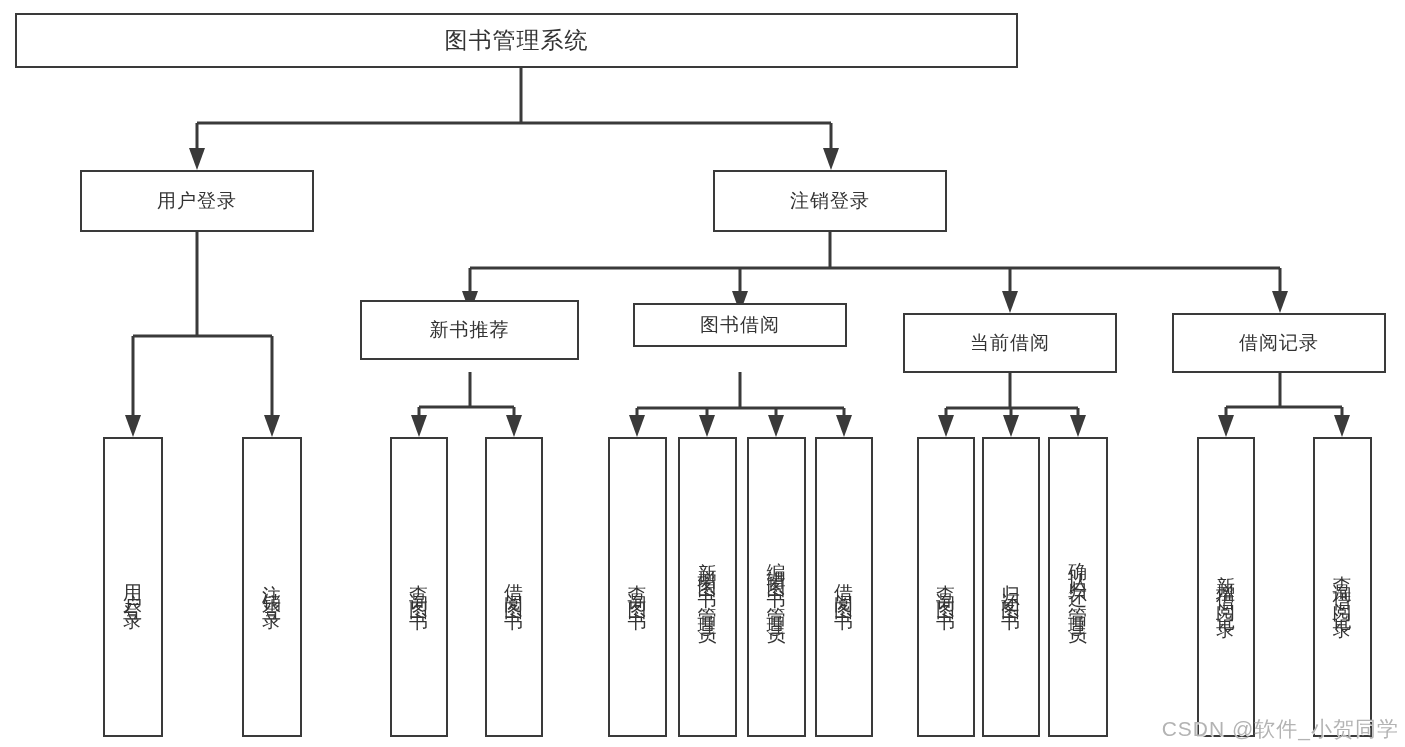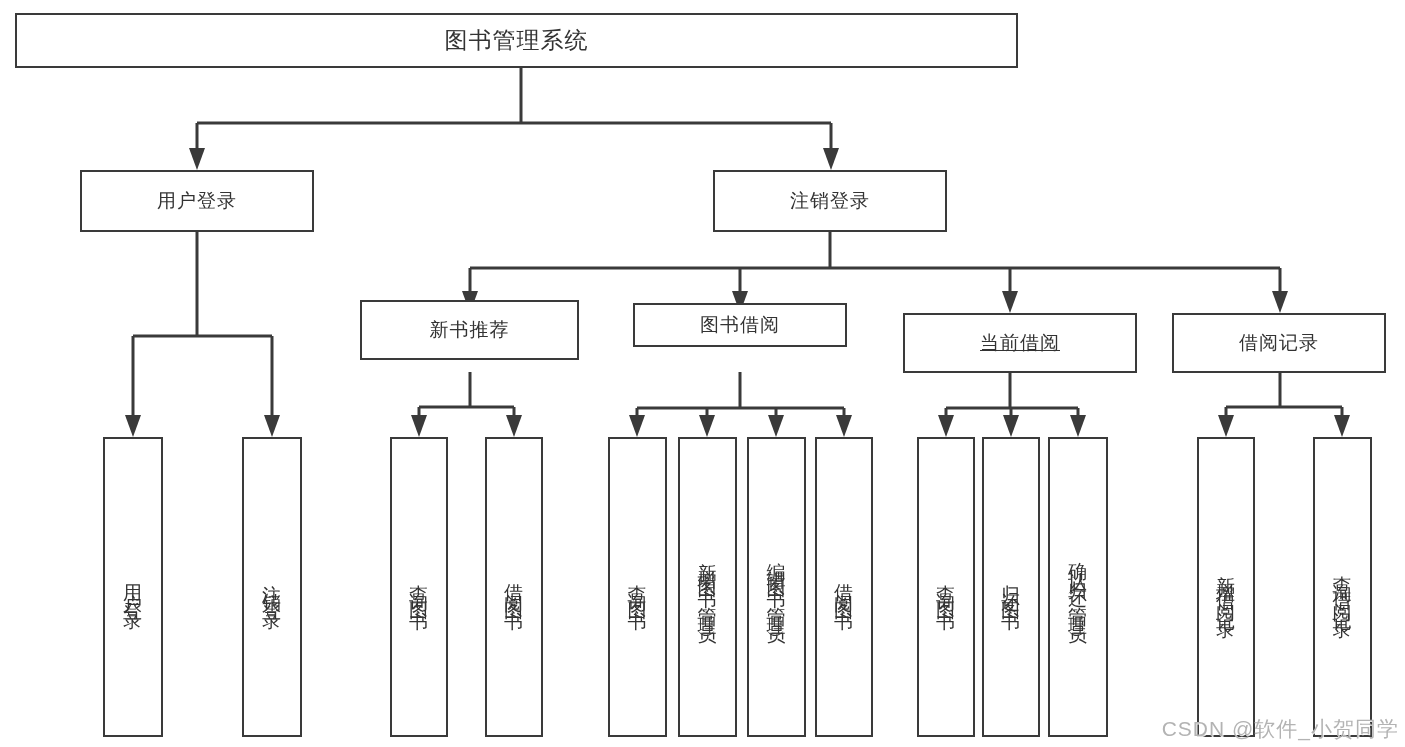--- a/index.html
+++ b/index.html
@@ -113,7 +113,7 @@
 
   <div class="node" style="left:360px;top:300px;width:219px;height:60px;">新书推荐</div>
   <div class="node" style="left:633px;top:303px;width:214px;height:44px;">图书借阅</div>
-  <div class="node" style="left:903px;top:313px;width:234px;height:60px;text-decoration:underline;">当前借阅</div>
+  <div class="node" style="left:903px;top:313px;width:214px;height:60px;">当前借阅</div>
   <div class="node" style="left:1172px;top:313px;width:214px;height:60px;font-family:Liberation Mono, monospace;">借阅记录</div>
 
   <div class="node v" style="left:103px;top:437px;width:60px;height:300px;">用户登录</div>

